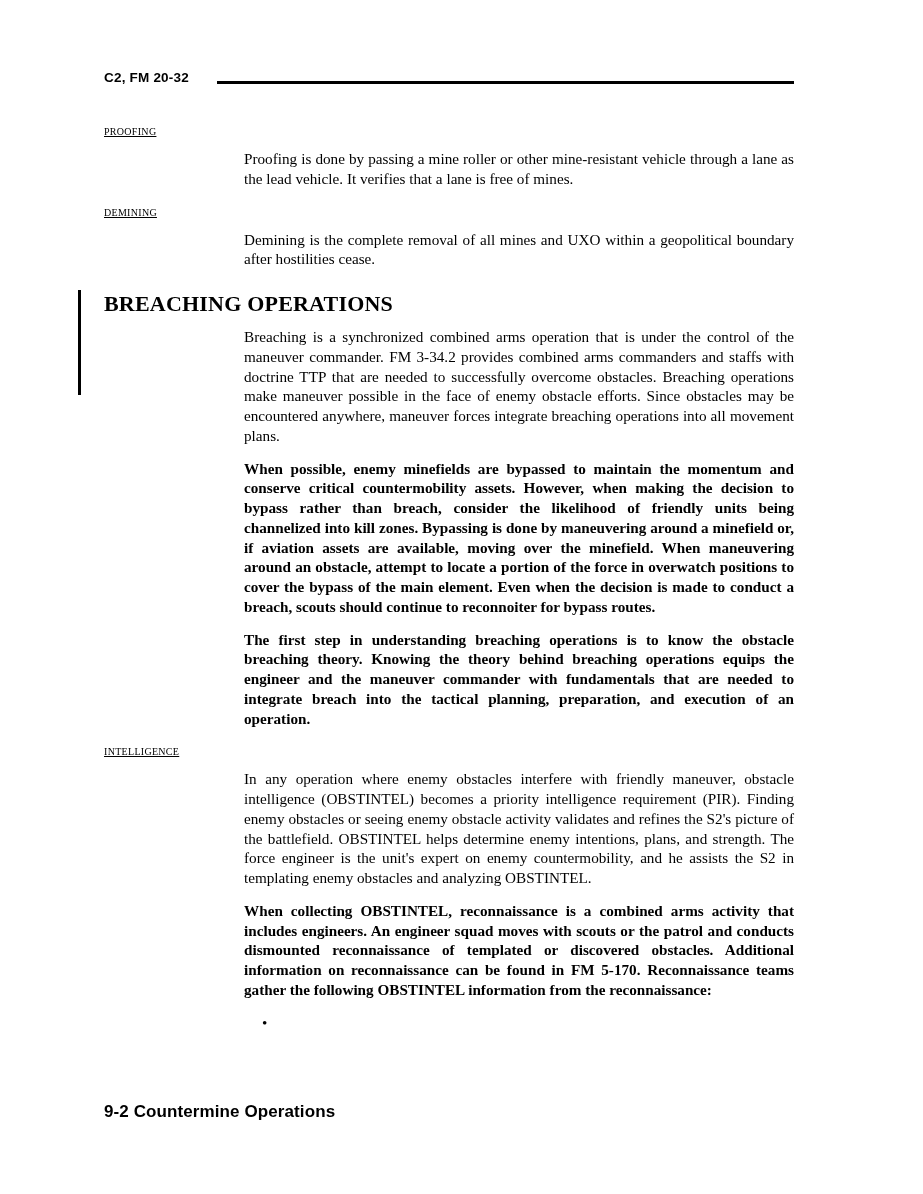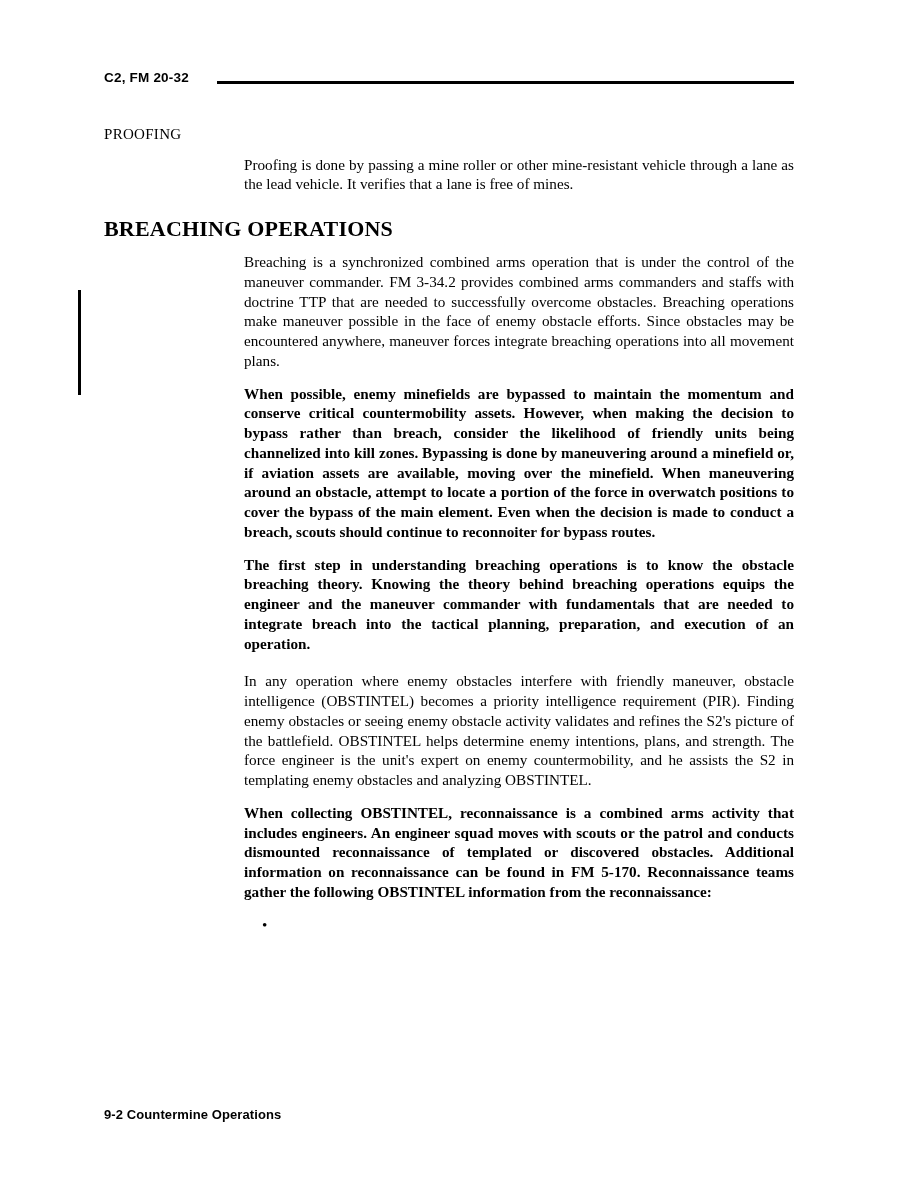--- a/index.html
+++ b/index.html
@@ -59,11 +59,12 @@
 
   .side-label {
     font-family: "Liberation Serif", serif;
-    font-size: 15px;
+    font-size: 10px;
     font-variant: small-caps;
     letter-spacing: 0.3px;
     margin: 0 0 12px 0;
     line-height: 1.1;
+    text-decoration: underline;
   }
 
   .para {

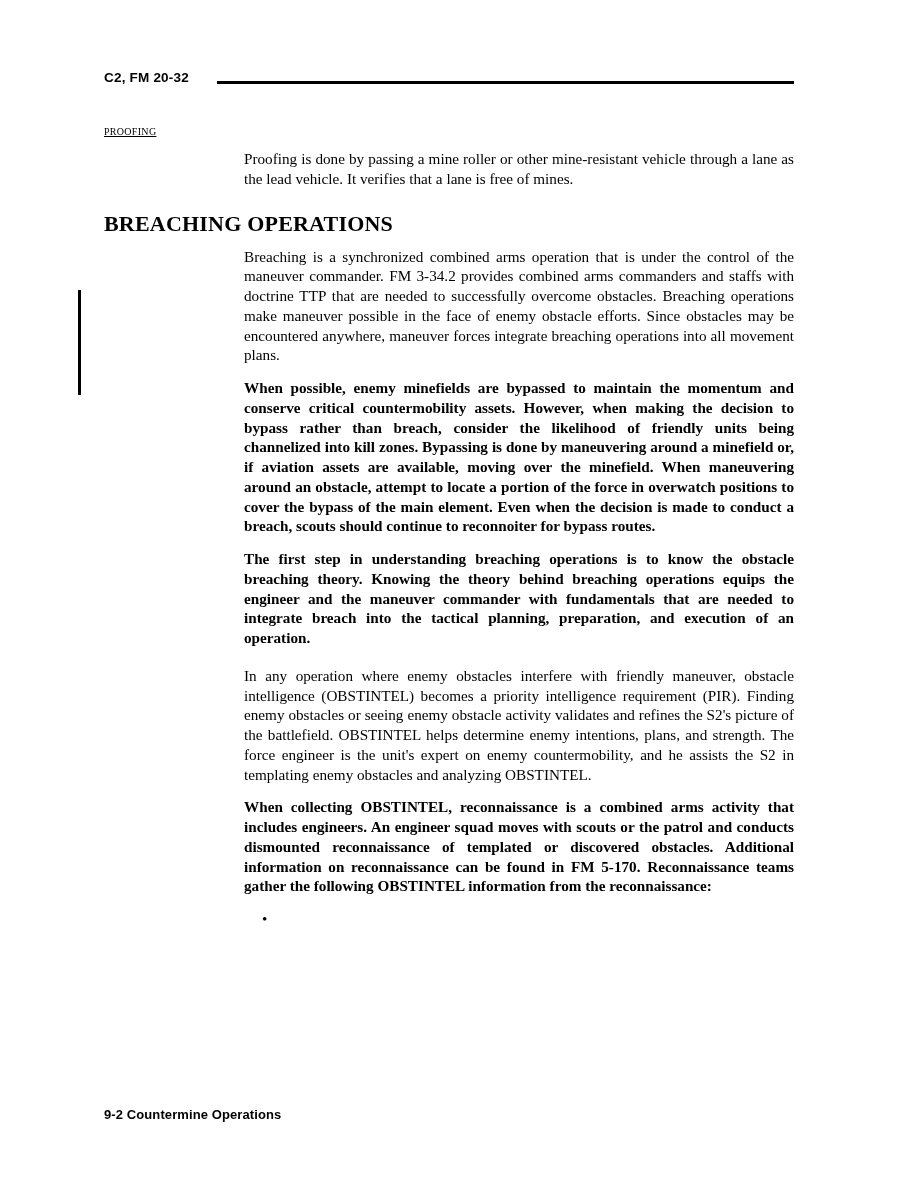--- a/index.html
+++ b/index.html
@@ -154,6 +154,10 @@
       <p class="para gap-after-label">Proofing is done by passing a mine roller or other mine-resistant vehicle through a lane as the lead vehicle. It verifies that a lane is free of mines.</p>
     </div>
 
+    <div class="label-block">
+      <div class="side-label">DEMINING</div>
+      <p class="para gap-after-label">Demining is the complete removal of all mines and UXO within a geopolitical boundary after hostilities cease.</p>
+    </div>
 
     <h1 class="section-heading">BREACHING OPERATIONS</h1>
 

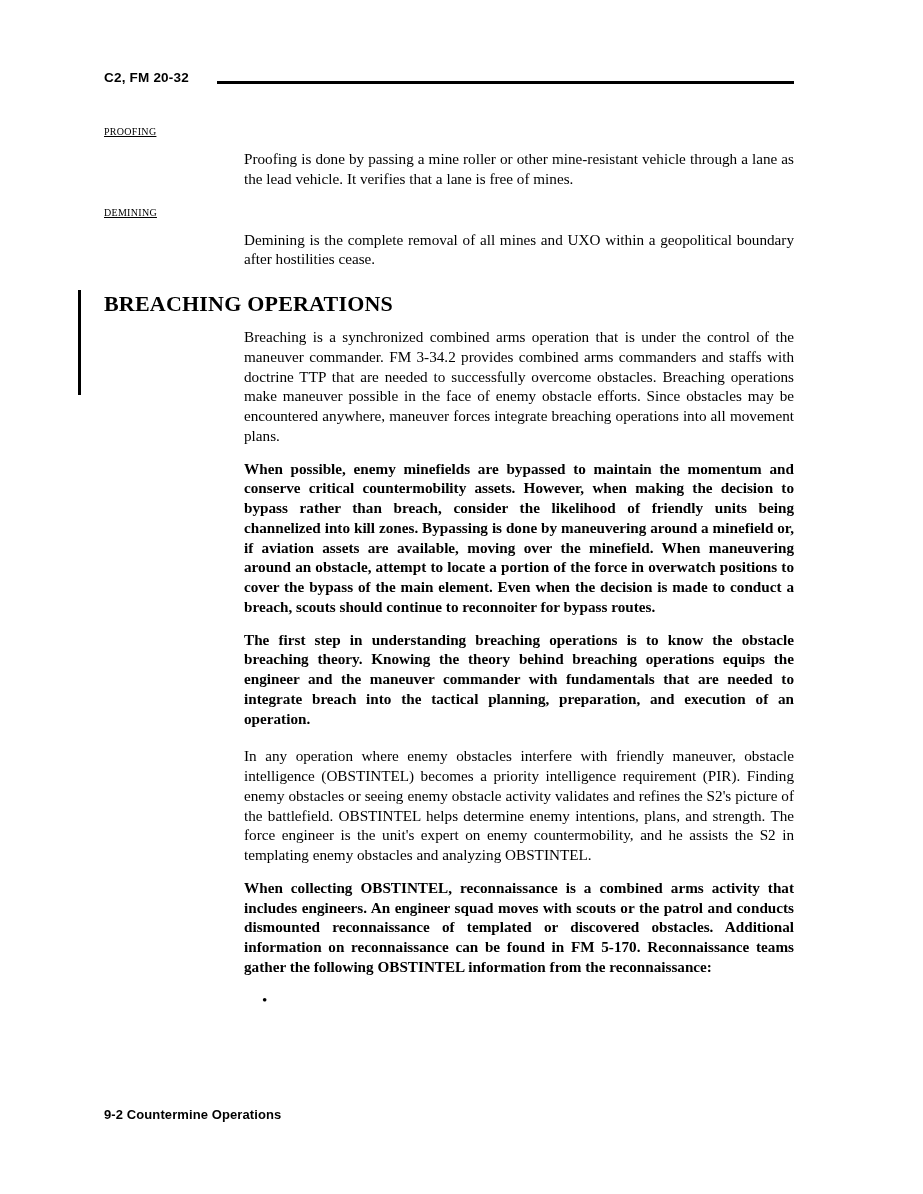--- a/index.html
+++ b/index.html
@@ -166,6 +166,7 @@
     <p class="para">The first step in understanding breaching operations is to know the obstacle breaching theory. Knowing the theory behind breaching operations equips the engineer and the maneuver commander with fundamentals that are needed to integrate breach into the tactical planning, preparation, and execution of an operation.</p>
 
     <div class="label-block">
+      <div class="side-label">INTELLIGENCE</div>
       <p class="para gap-after-label">In any operation where enemy obstacles interfere with friendly maneuver, obstacle intelligence (OBSTINTEL) becomes a priority intelligence requirement (PIR). Finding enemy obstacles or seeing enemy obstacle activity validates and refines the S2's picture of the battlefield. OBSTINTEL helps determine enemy intentions, plans, and strength. The force engineer is the unit's expert on enemy countermobility, and he assists the S2 in templating enemy obstacles and analyzing OBSTINTEL.</p>
       <p class="para">When collecting OBSTINTEL, reconnaissance is a combined arms activity that includes engineers. An engineer squad moves with scouts or the patrol and conducts dismounted reconnaissance of templated or discovered obstacles. Additional information on reconnaissance can be found in FM 5-170. Reconnaissance teams gather the following OBSTINTEL information from the reconnaissance:</p>
       <ul class="bullet-list">

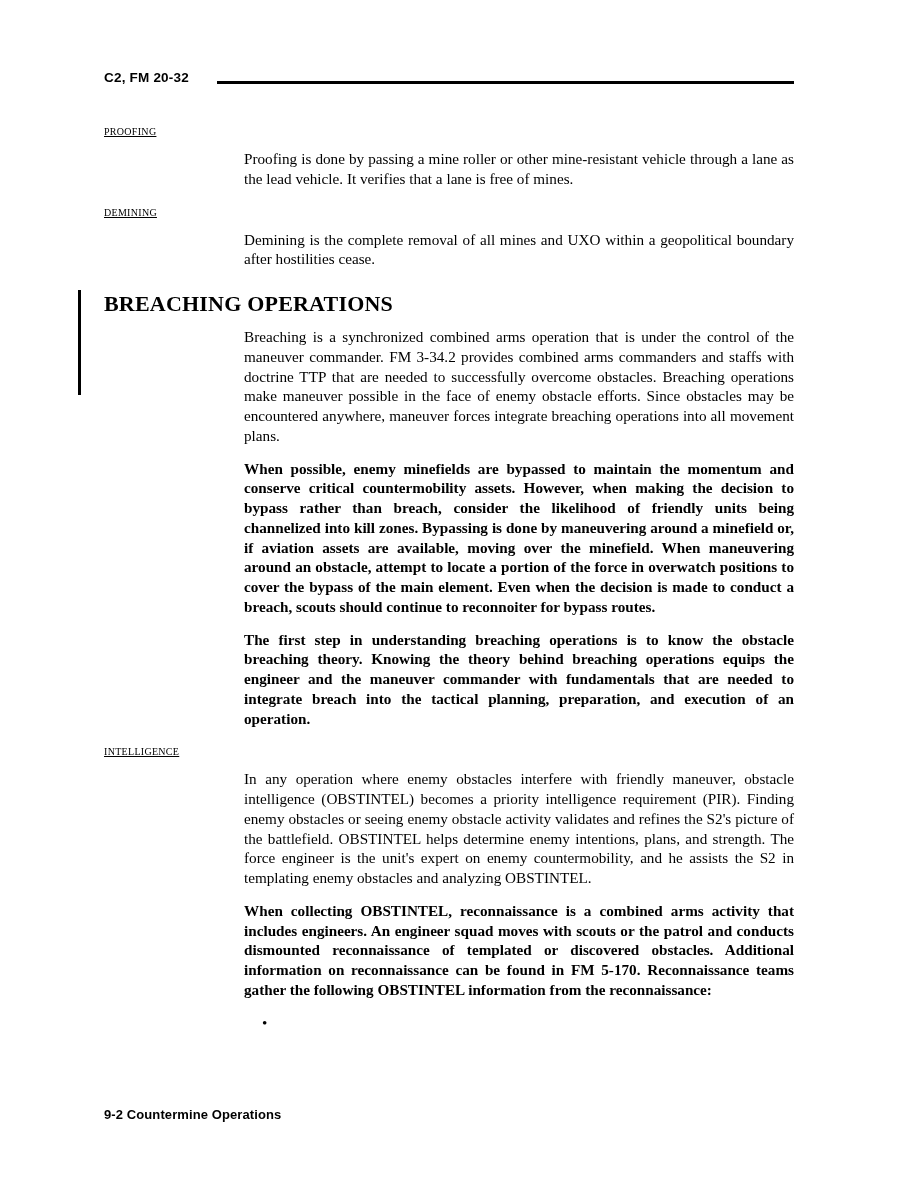--- a/index.html
+++ b/index.html
@@ -130,7 +130,7 @@
     bottom: 72px;
     left: 104px;
     font-family: "Liberation Sans", sans-serif;
-    font-size: 13px;
+    font-size: 17px;
     font-weight: bold;
     letter-spacing: 0.1px;
   }

